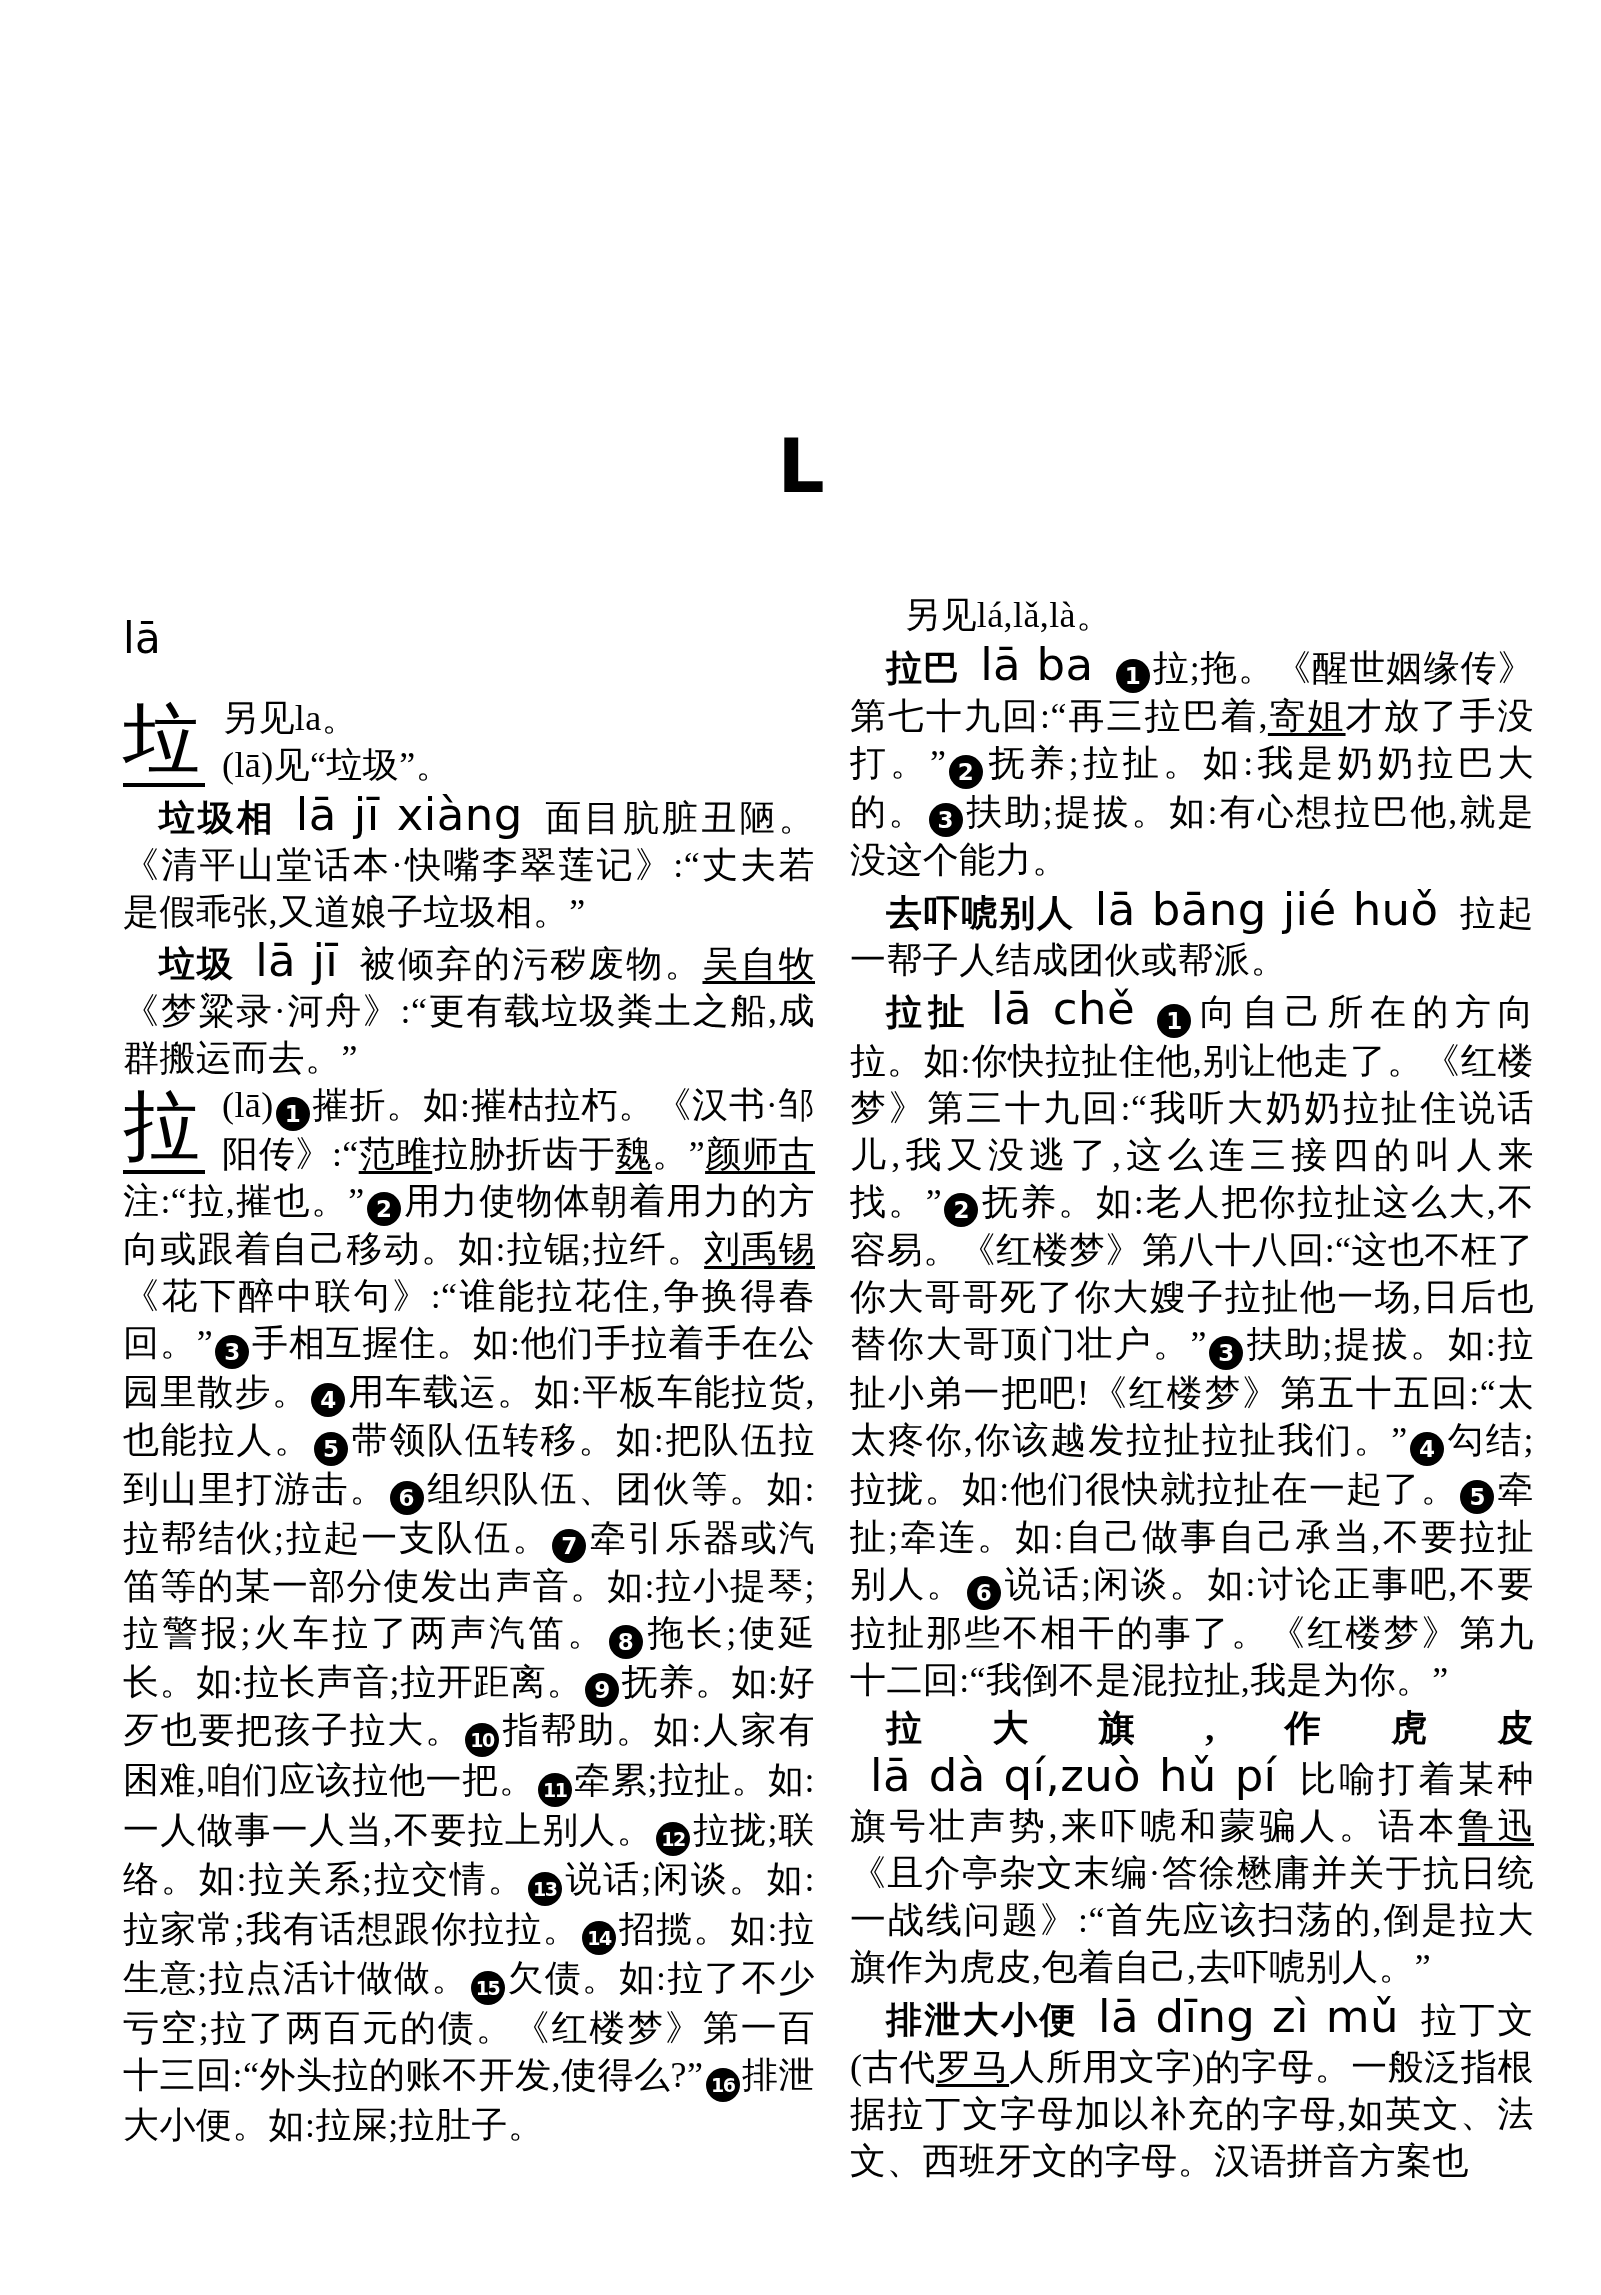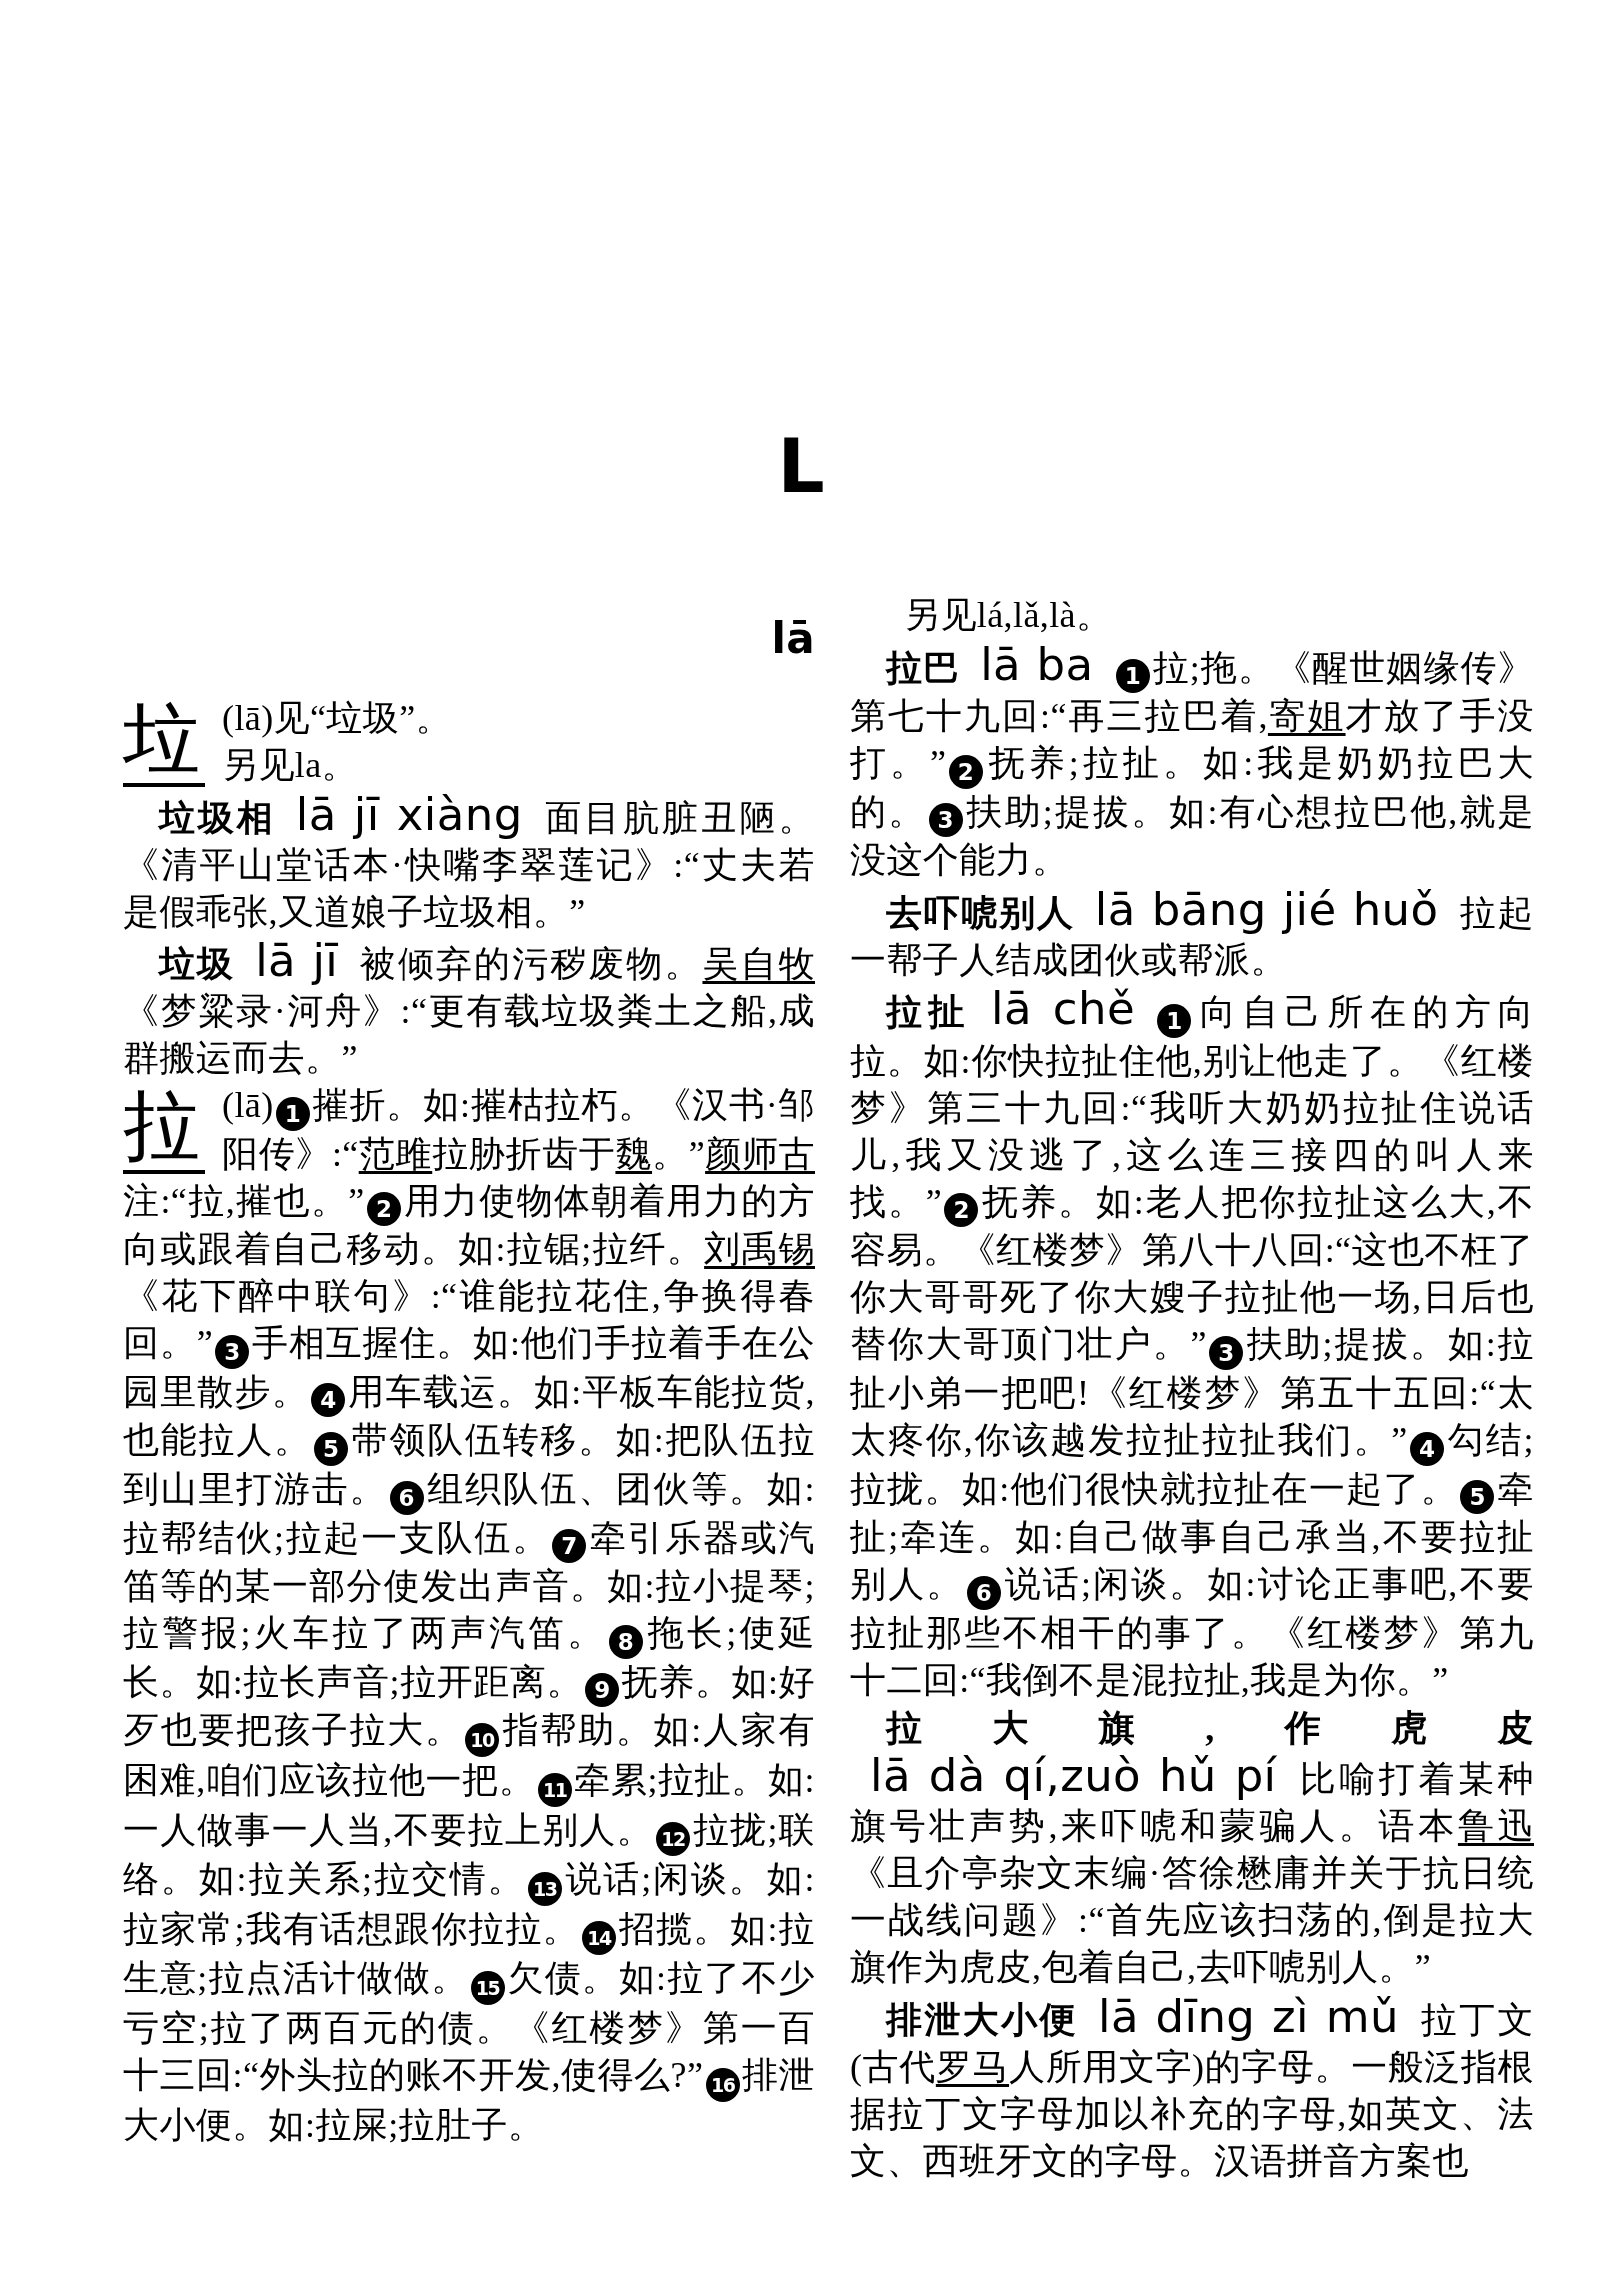--- a/index.html
+++ b/index.html
@@ -27,9 +27,9 @@
   .col-right { left:850px; top:592px; width:684px; }
 
   .pinyin-heading {
-    text-align:right;
+    text-align:left;
     font-family:"DejaVu Sans","Liberation Sans",sans-serif;
-    font-weight:bold; font-size:42px; line-height:48px;
+    font-weight:normal; font-size:42px; line-height:48px;
     margin:0 0 32px 0;
   }
   .head-entry { clear:both; margin:0; }

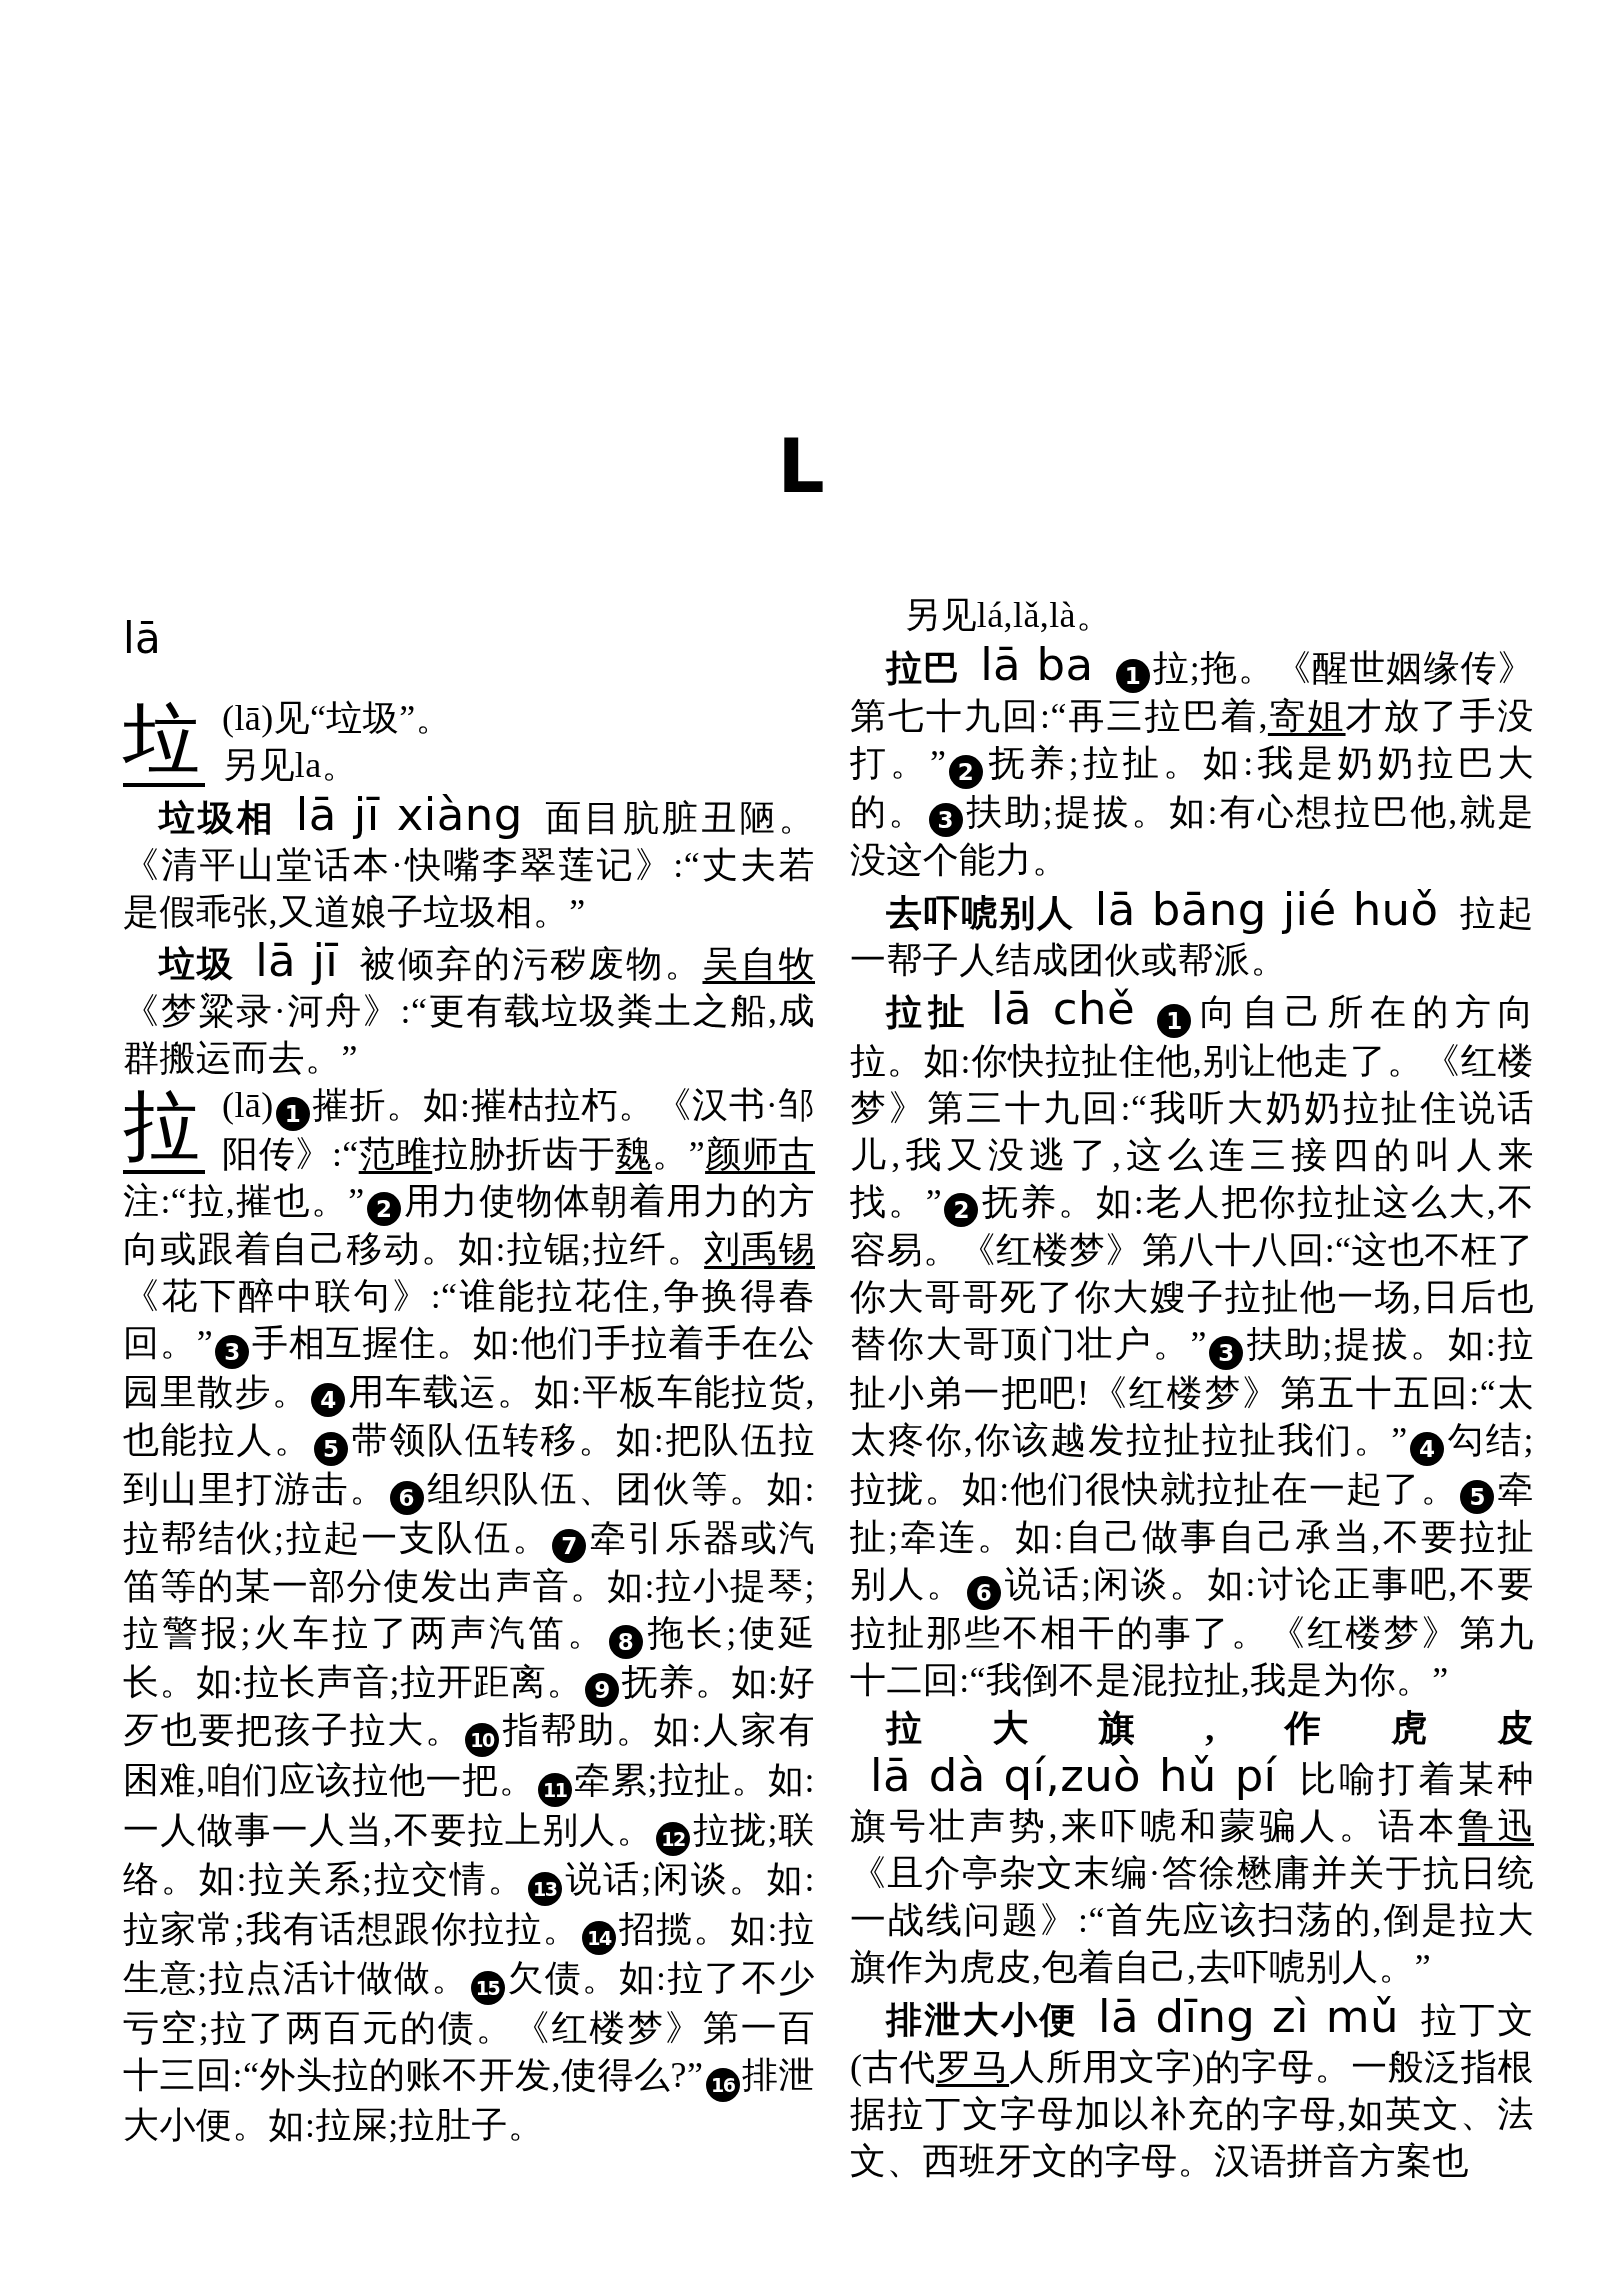--- a/index.html
+++ b/index.html
@@ -80,8 +80,8 @@
     <div class="head-entry">
       <span class="bigchar">垃</span>
       <div class="hgloss">
+        <div>另见la。</div>
         <div>(lā)见“垃圾”。</div>
-        <div>另见la。</div>
       </div>
     </div>
 

